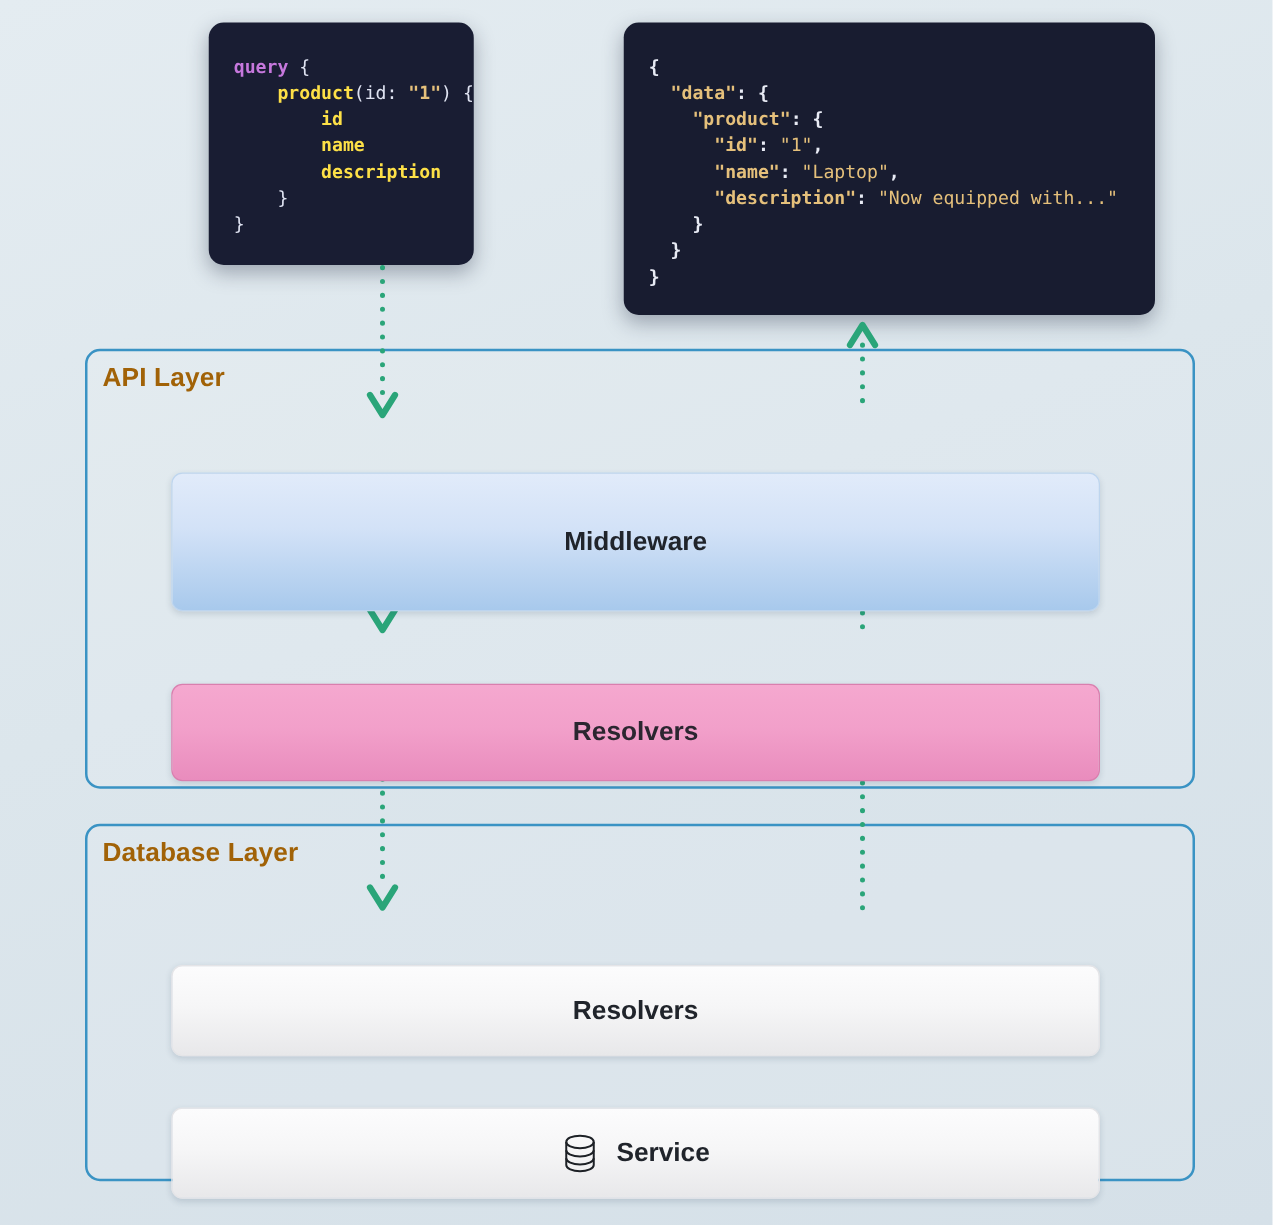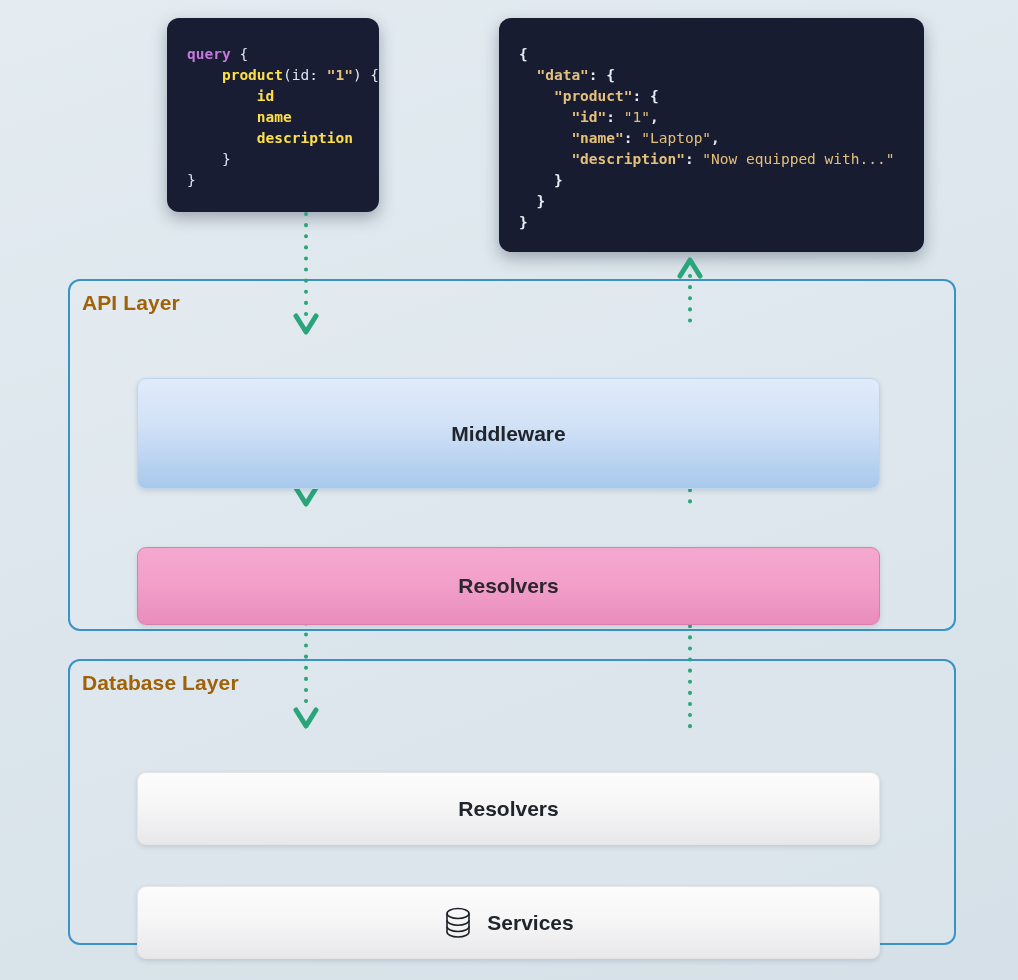--- a/index.html
+++ b/index.html
@@ -189,7 +189,7 @@
         </g>
       </svg>
     </span>
-    <span>Services</span>
+    <span>Service</span>
   </div>
 
 </div>

